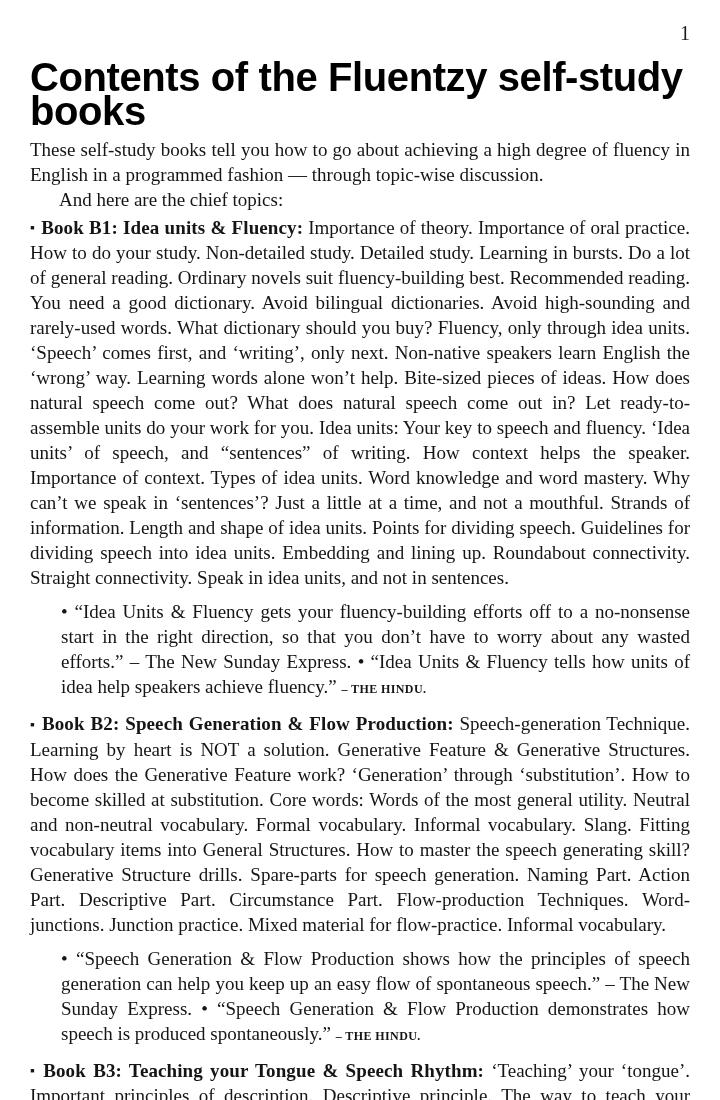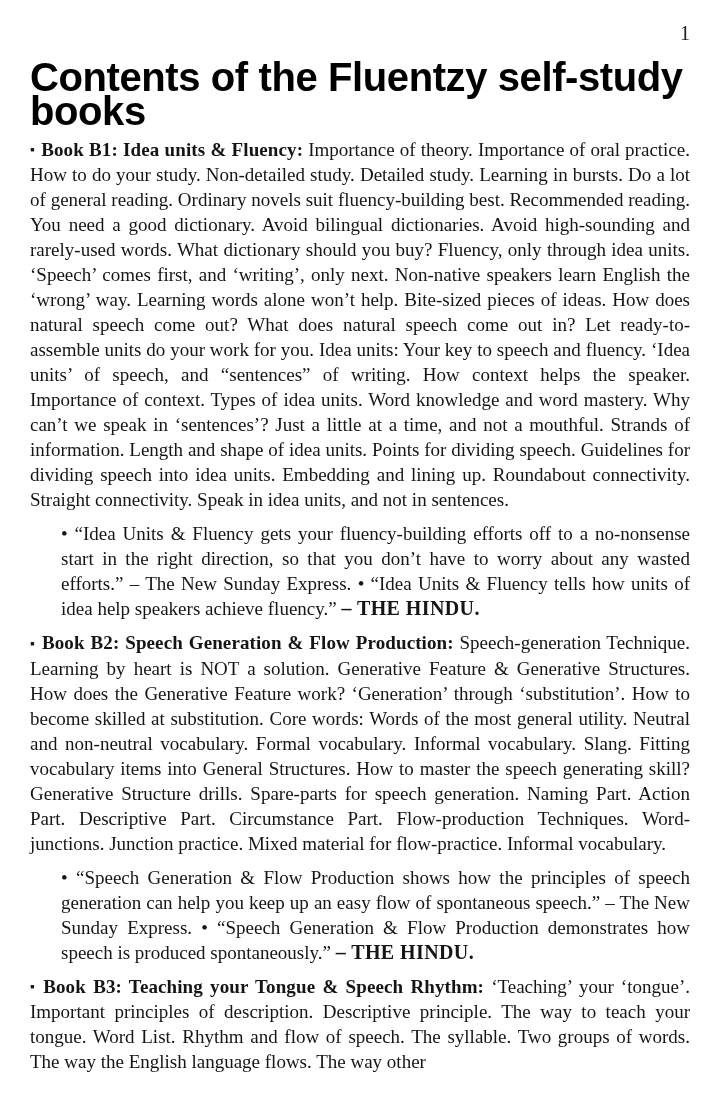--- a/index.html
+++ b/index.html
@@ -66,6 +66,7 @@
 
   <h1 class="title">Contents of the Fluentzy self-study books</h1>
 
+  <p class="intro">These self-study books tell you how to go about achieving a high degree of fluency in English in a programmed fashion — through topic-wise discussion.</p>
 
 
   <p class="book"><span class="sq">▪</span><b class="bt">Book B1: Idea units &amp; Fluency:</b><span> Importance of theory. Importance of oral practice. How to do your study. Non-detailed study. Detailed study. Learning in bursts. Do a lot of general reading. Ordinary novels suit fluency-building best. Recommended reading. You need a good dictionary. Avoid bilingual dictionaries. Avoid high-sounding and rarely-used words. What dictionary should you buy? Fluency, only through idea units. ‘Speech’ comes first, and ‘writing’, only next. Non-native speakers learn English the ‘wrong’ way. Learning words alone won’t help. Bite-sized pieces of ideas. How does natural speech come out? What does natural speech come out in? Let ready-to-assemble units do your work for you. Idea units: Your key to speech and fluency. ‘Idea units’ of speech, and “sentences” of writing. How context helps the speaker. Importance of context. Types of idea units. Word knowledge and word mastery. Why can’t we speak in ‘sentences’? Just a little at a time, and not a mouthful. Strands of information. Length and shape of idea units. Points for dividing speech. Guidelines for dividing speech into idea units. Embedding and lining up. Roundabout connectivity. Straight connectivity. Speak in idea units, and not in sentences.</span></p>

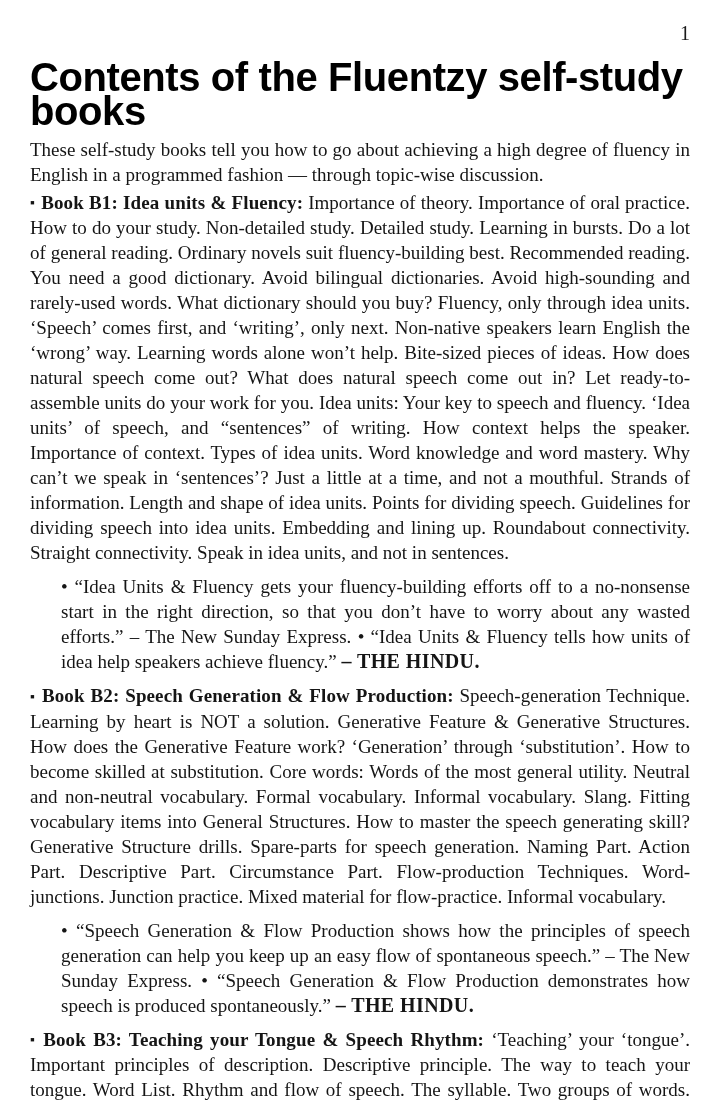--- a/index.html
+++ b/index.html
@@ -68,6 +68,7 @@
 
   <p class="intro">These self-study books tell you how to go about achieving a high degree of fluency in English in a programmed fashion — through topic-wise discussion.</p>
 
+  <p class="topics">And here are the chief topics:</p>
 
   <p class="book"><span class="sq">▪</span><b class="bt">Book B1: Idea units &amp; Fluency:</b><span> Importance of theory. Importance of oral practice. How to do your study. Non-detailed study. Detailed study. Learning in bursts. Do a lot of general reading. Ordinary novels suit fluency-building best. Recommended reading. You need a good dictionary. Avoid bilingual dictionaries. Avoid high-sounding and rarely-used words. What dictionary should you buy? Fluency, only through idea units. ‘Speech’ comes first, and ‘writing’, only next. Non-native speakers learn English the ‘wrong’ way. Learning words alone won’t help. Bite-sized pieces of ideas. How does natural speech come out? What does natural speech come out in? Let ready-to-assemble units do your work for you. Idea units: Your key to speech and fluency. ‘Idea units’ of speech, and “sentences” of writing. How context helps the speaker. Importance of context. Types of idea units. Word knowledge and word mastery. Why can’t we speak in ‘sentences’? Just a little at a time, and not a mouthful. Strands of information. Length and shape of idea units. Points for dividing speech. Guidelines for dividing speech into idea units. Embedding and lining up. Roundabout connectivity. Straight connectivity. Speak in idea units, and not in sentences.</span></p>
 

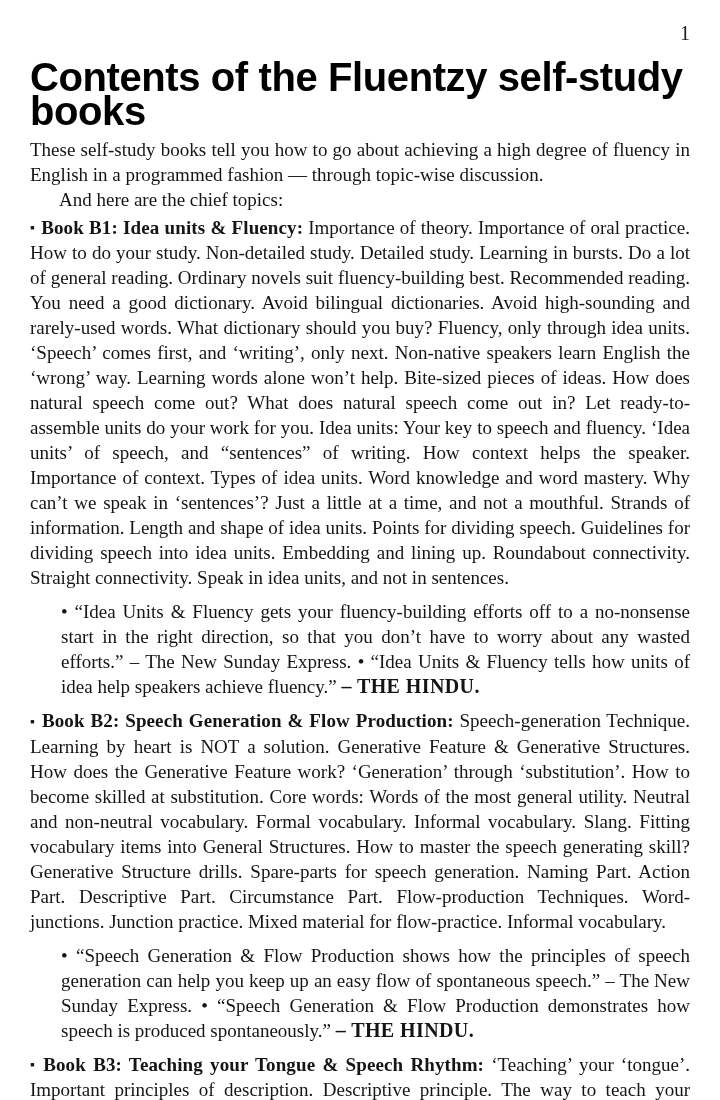--- a/index.html
+++ b/index.html
@@ -53,7 +53,7 @@
   b.src { font-weight: 400; }
   .hindu {
     font-weight: 700;
-    font-size: 20px;
+    font-size: 12px;
     letter-spacing: 0.4px;
   }
 </style>

